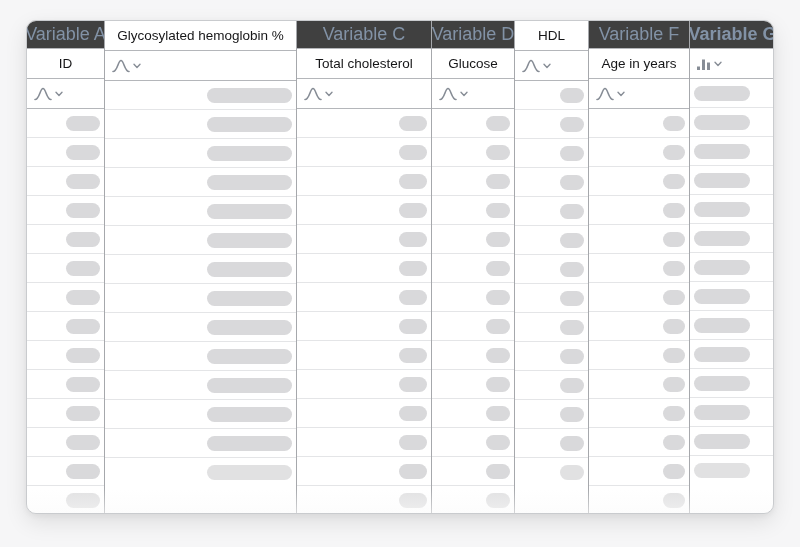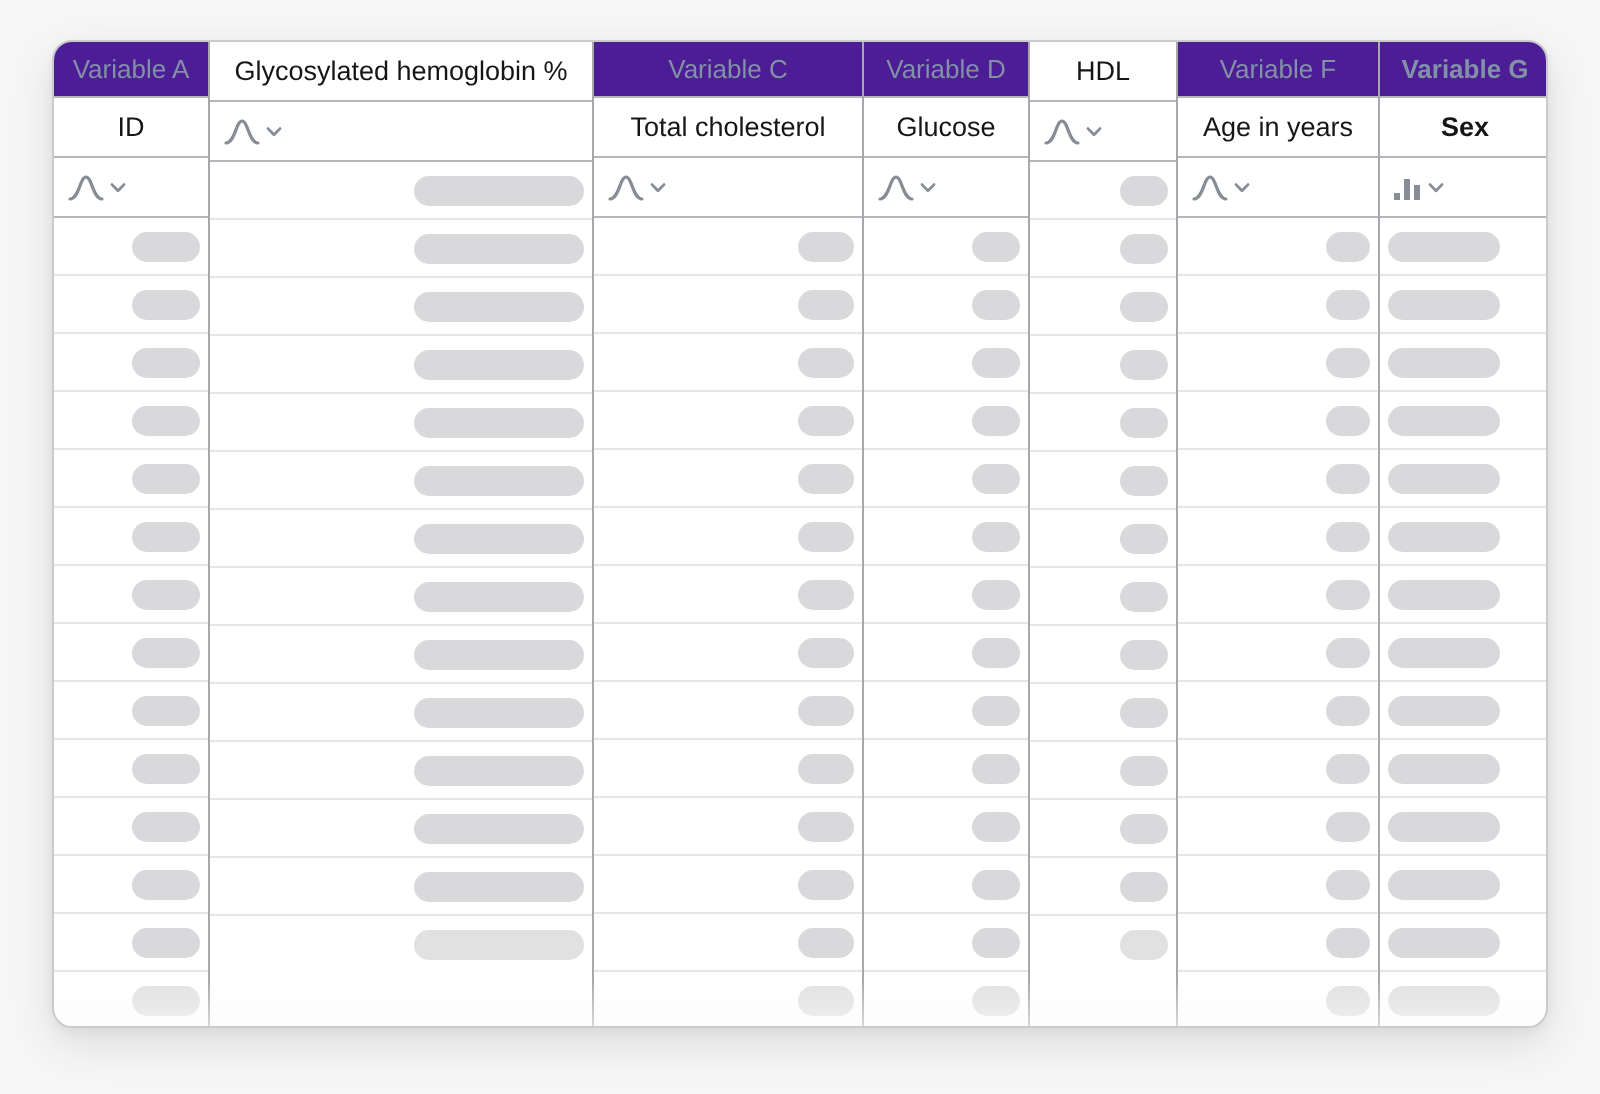--- a/index.html
+++ b/index.html
@@ -21,9 +21,9 @@
   .col:last-child{border-right:none;font-weight:bold;}
   .cell{flex:0 0 auto;display:flex;align-items:center;overflow:hidden;}
   .var-cell{
-    height:28px;justify-content:center;background:#4c1d95;
+    height:28px;justify-content:center;background:#404040;
     border-bottom:1px solid var(--header-border);
-    color:var(--header-text);font-size:13px;white-space:nowrap;
+    color:var(--header-text);font-size:18px;white-space:nowrap;
   }
   .label-cell{
     height:30px;justify-content:center;border-bottom:1px solid var(--header-border);

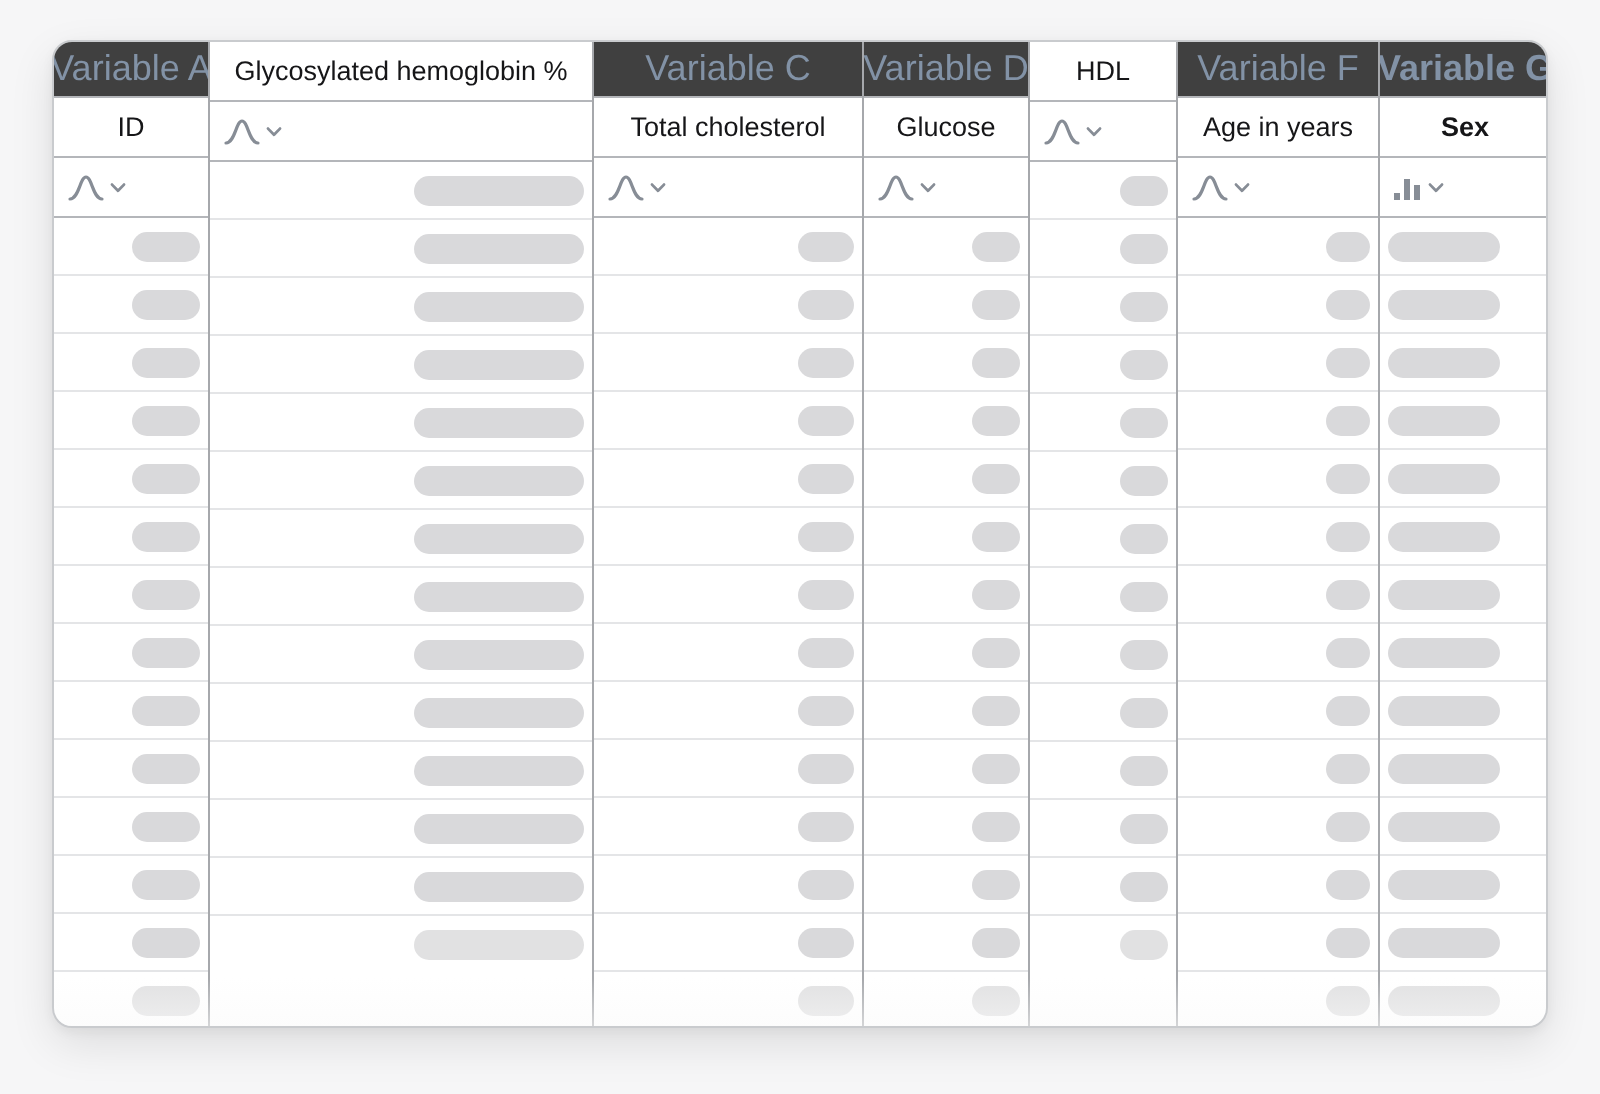--- a/index.html
+++ b/index.html
@@ -401,7 +401,6 @@
       </div>
       <div class="col">
         <div class="cell var-cell">Variable G</div>
-        <div class="cell label-cell">Sex</div>
         <div class="cell icon-cell">
           <span>
             <svg width="14" height="13" viewBox="0 0 14 13">

